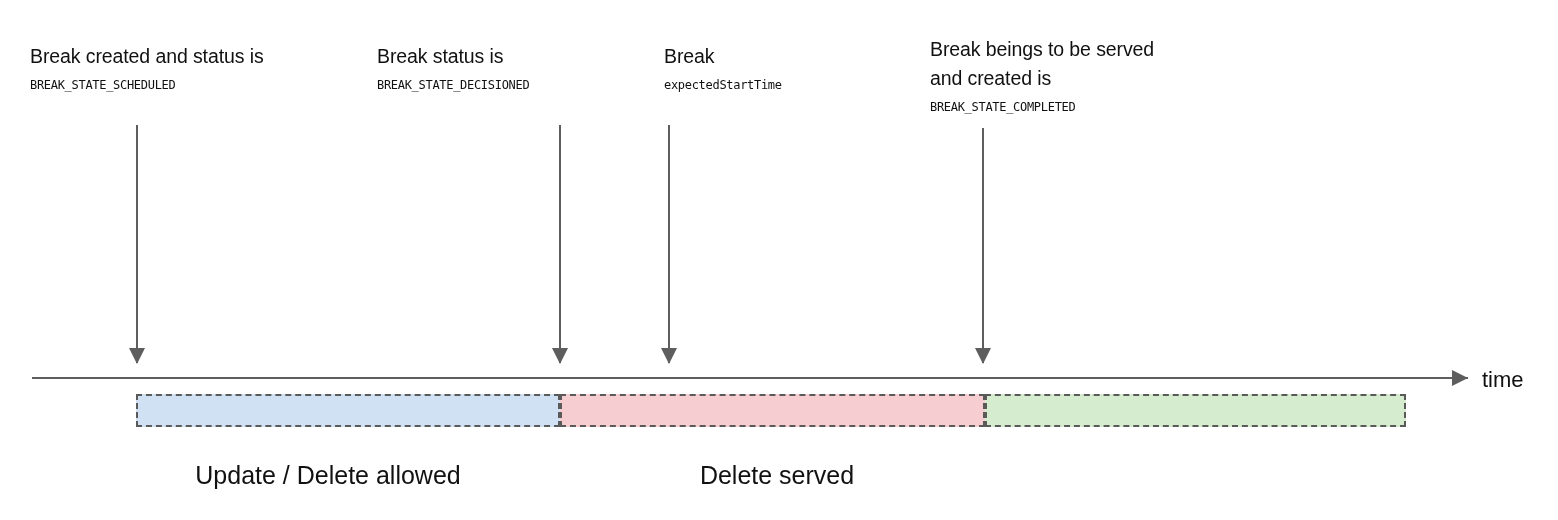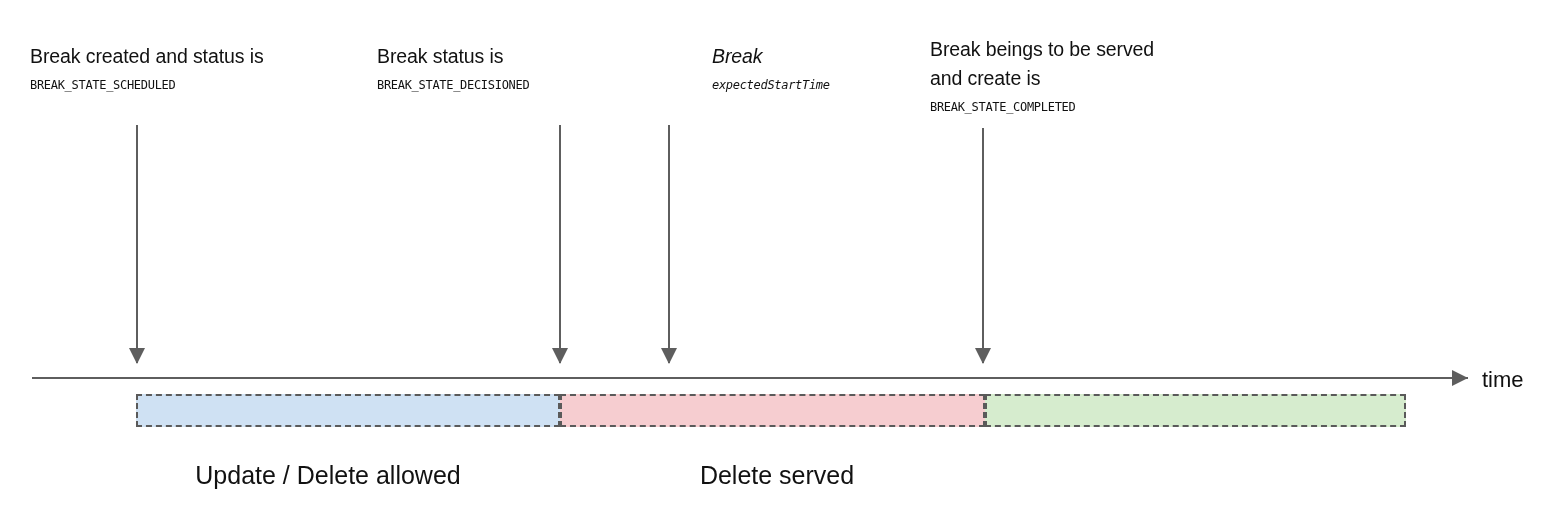--- a/index.html
+++ b/index.html
@@ -112,7 +112,7 @@
     <span class="ann-line code">BREAK_STATE_DECISIONED</span>
   </div>
 
-  <div class="annotation" style="left:712px; top:42px;font-style:italic;">
+  <div class="annotation" style="left:664px; top:42px;">
     <span class="ann-line prose">Break</span>
     <span class="ann-line code">expectedStartTime</span>
   </div>

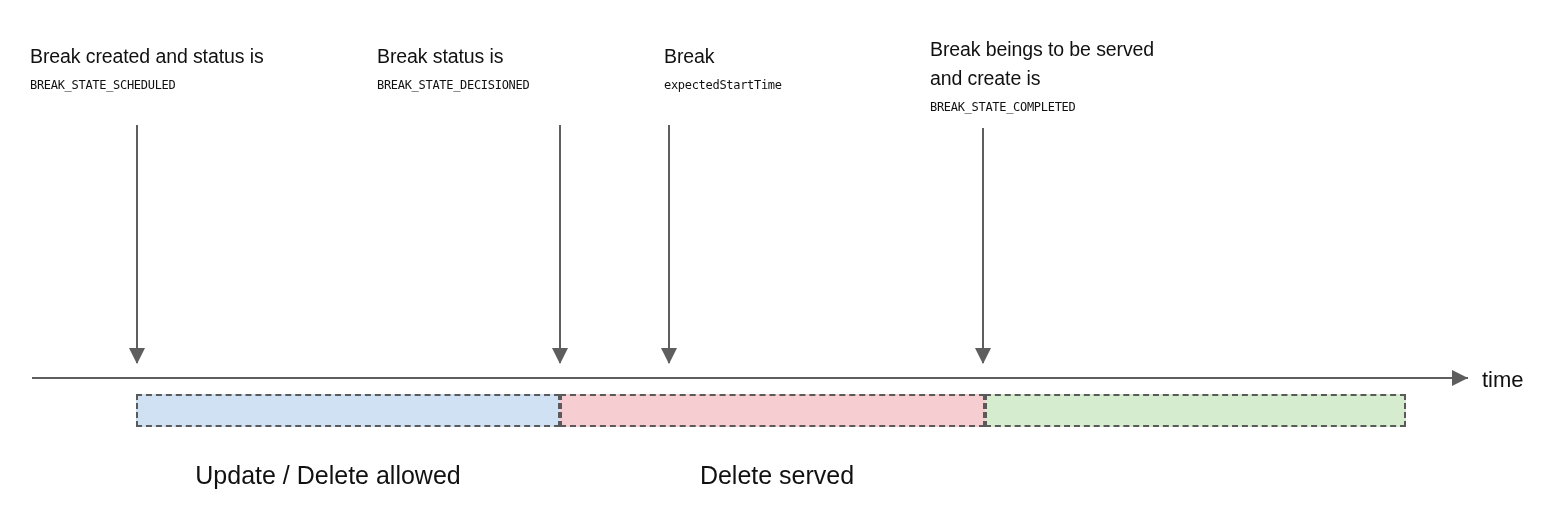--- a/index.html
+++ b/index.html
@@ -119,7 +119,7 @@
 
   <div class="annotation" style="left:930px; top:35px;">
     <span class="ann-line prose">Break beings to be served</span>
-    <span class="ann-line prose">and create is</span>
+    <span class="ann-line prose">and created is</span>
     <span class="ann-line code">BREAK_STATE_COMPLETED</span>
   </div>
 

